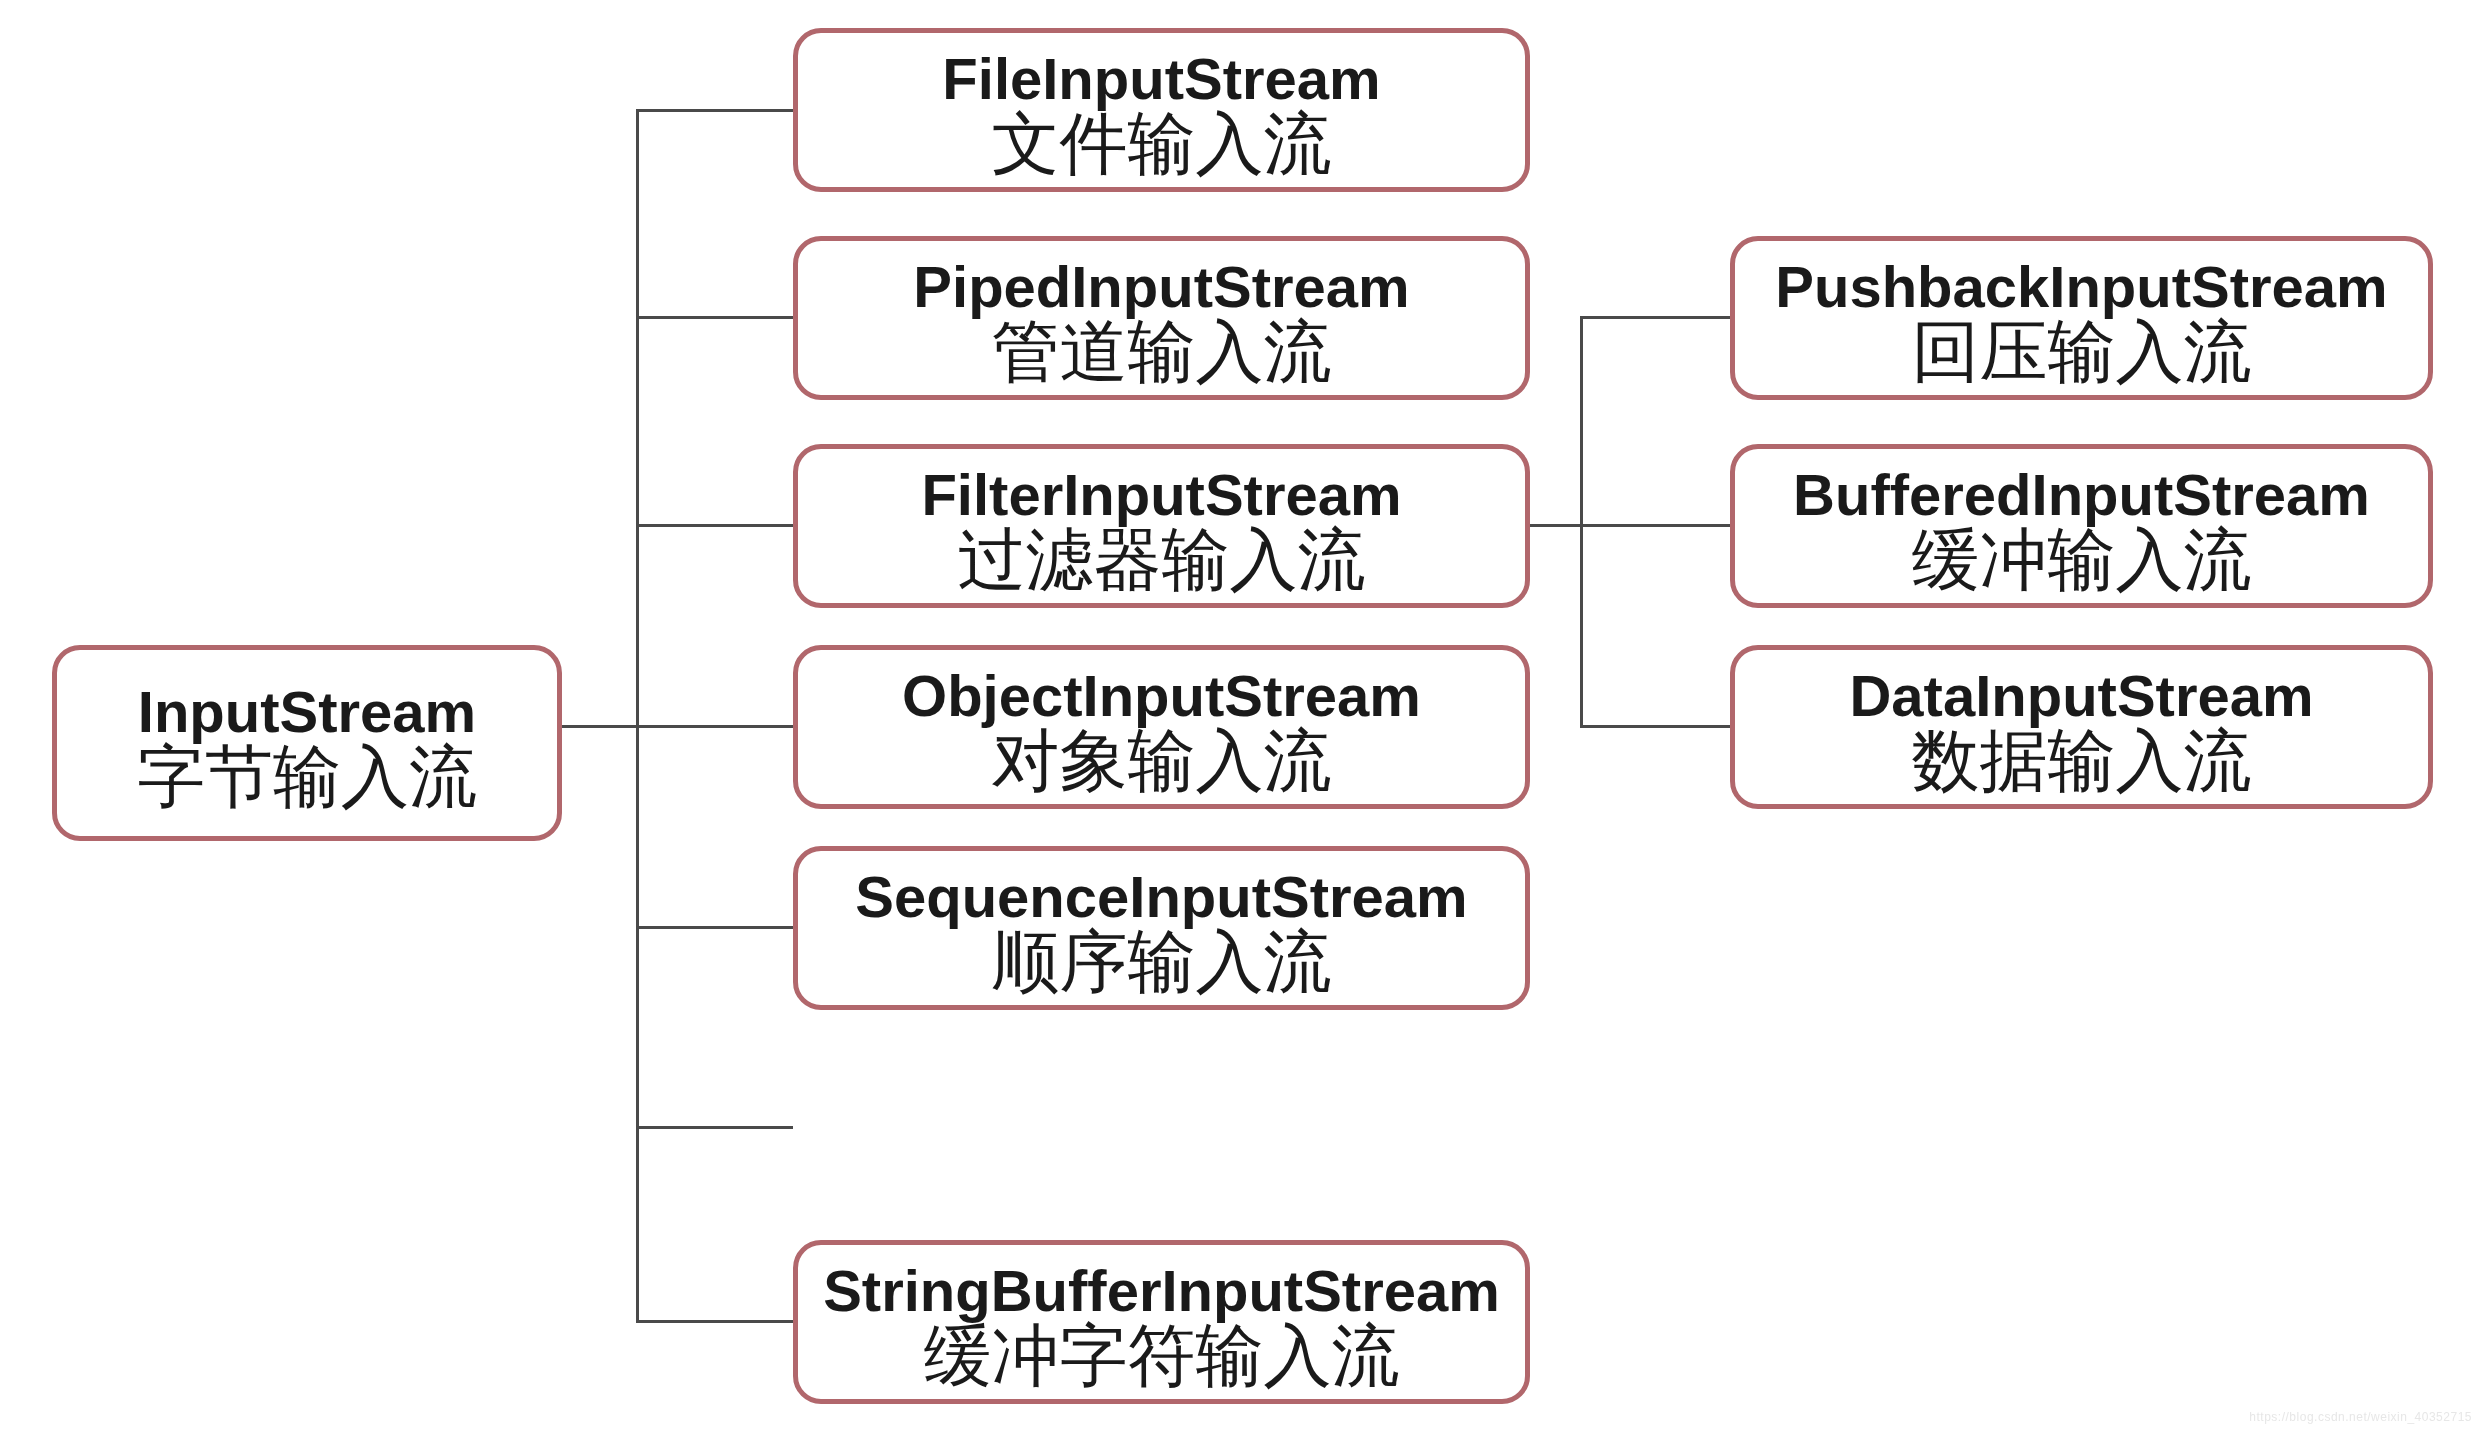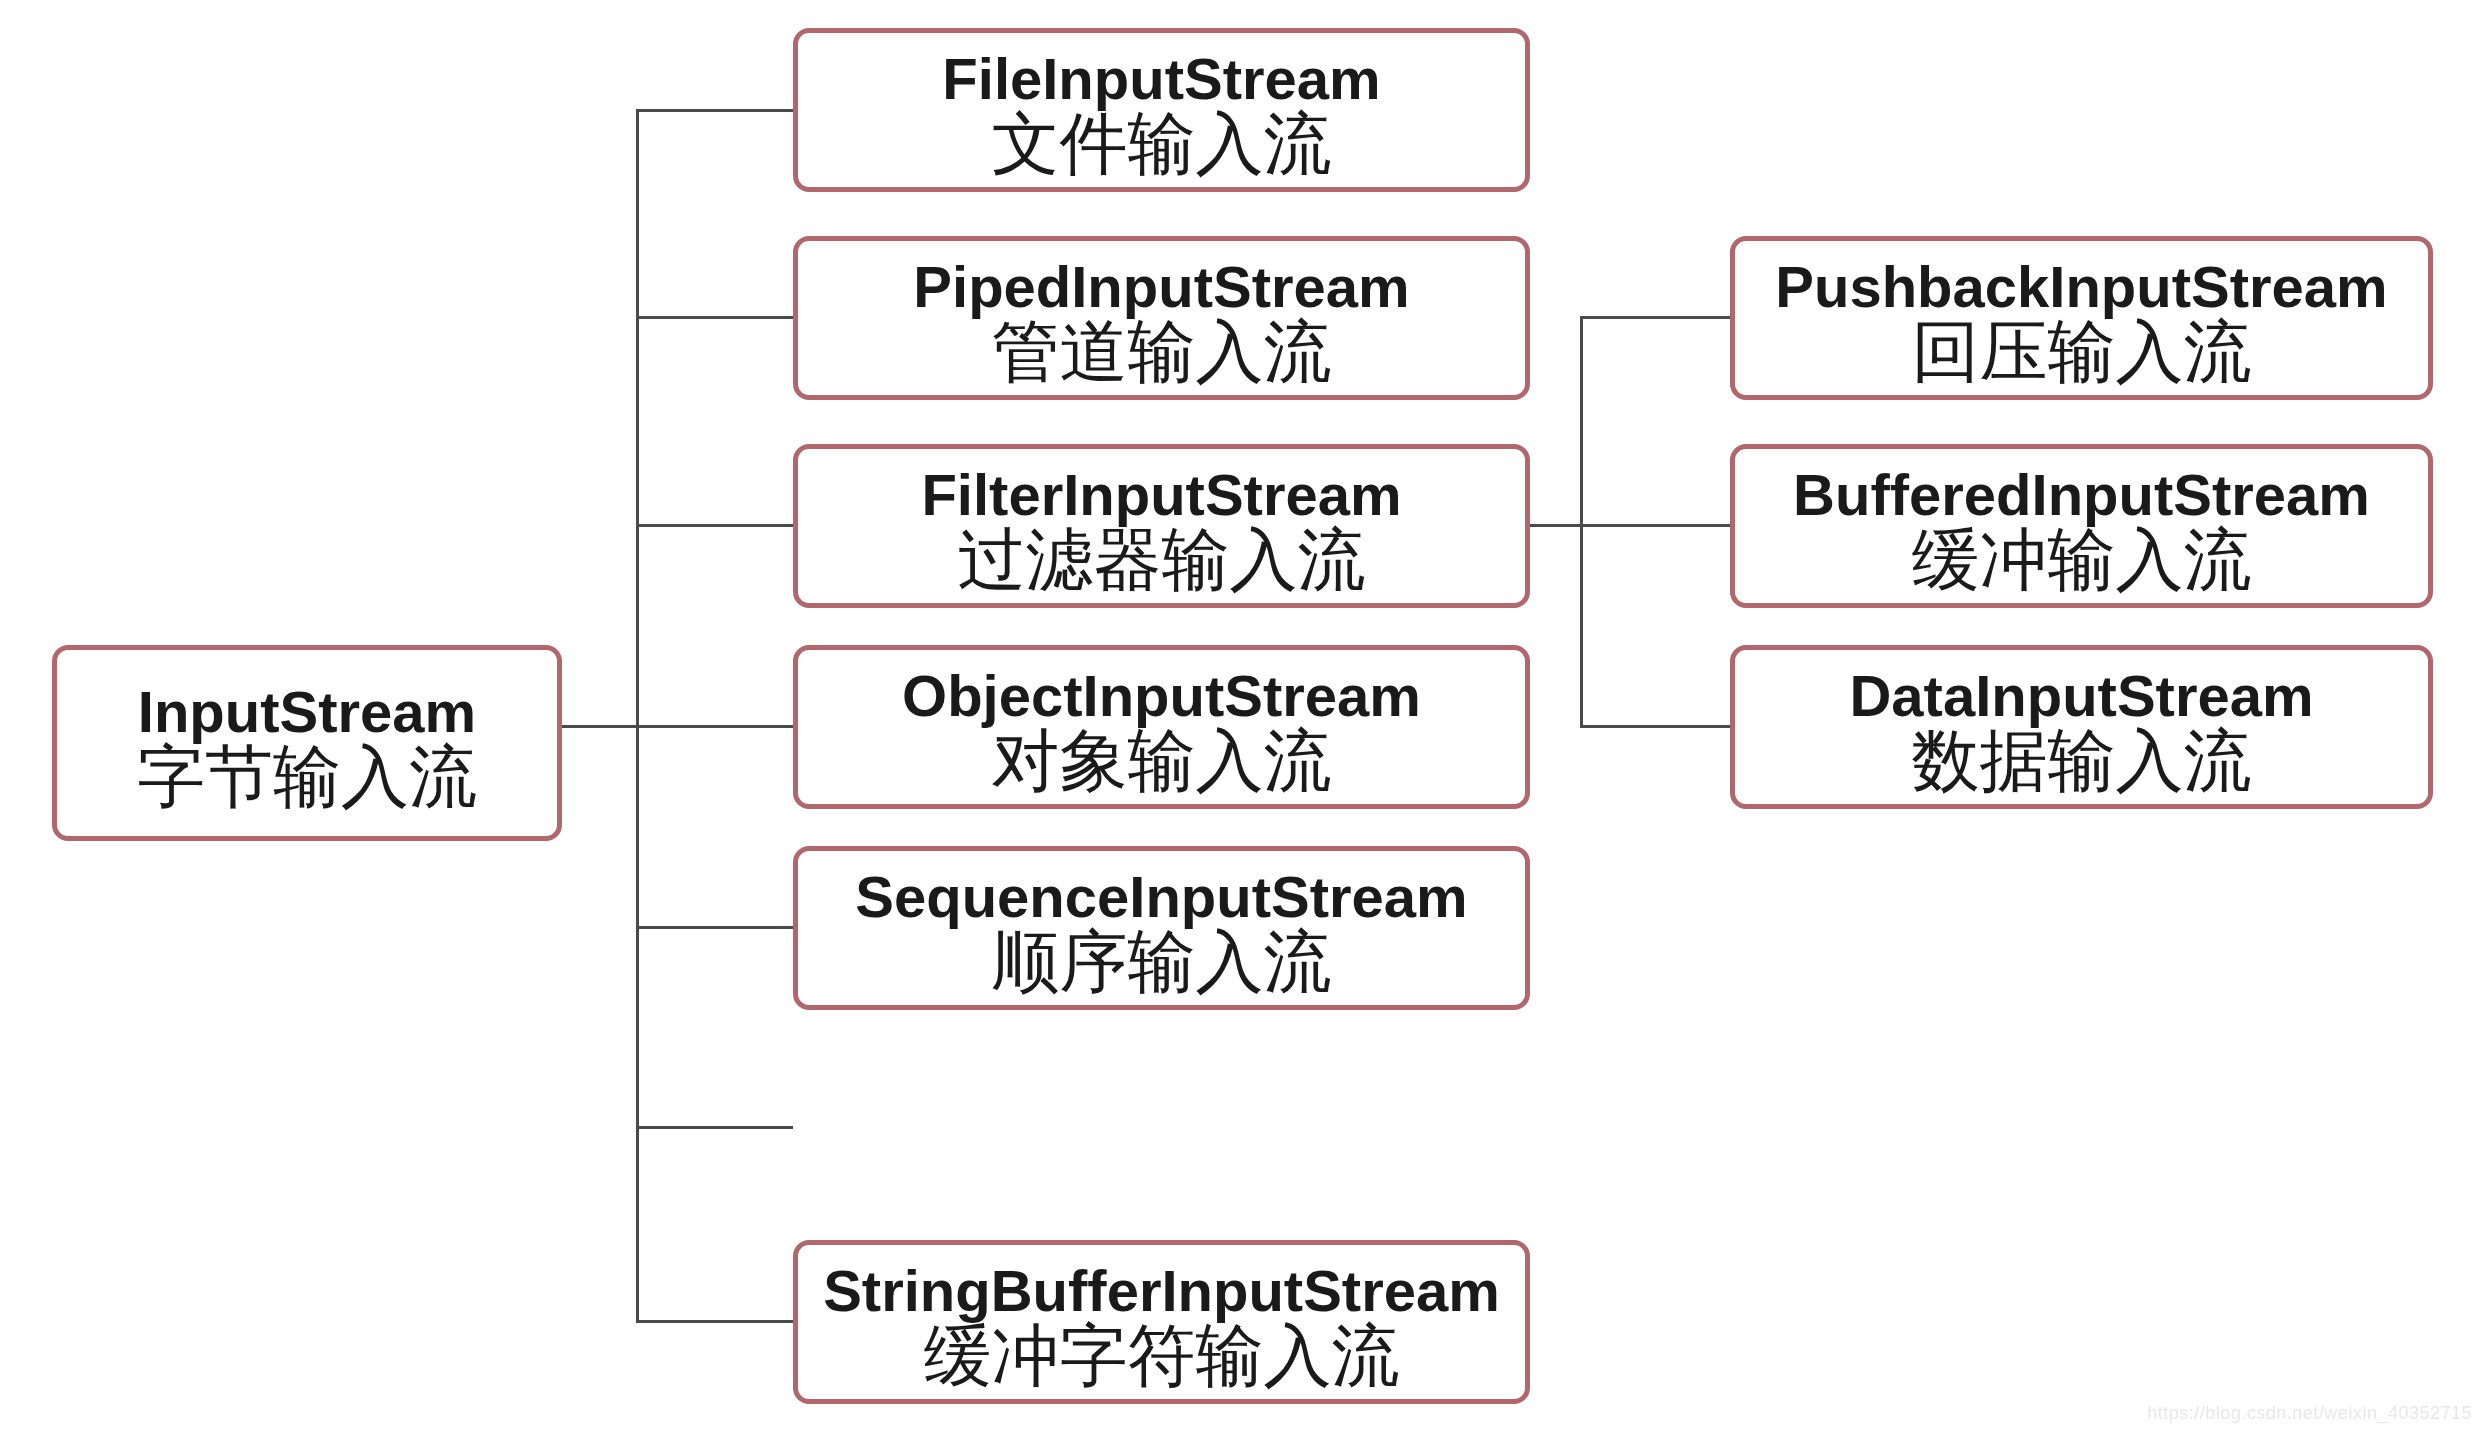--- a/index.html
+++ b/index.html
@@ -20,7 +20,7 @@
     box-sizing: border-box;
     background: #ffffff;
     border: 5px solid var(--box-border, #b1676c);
-    border-radius: 16px;
+    border-radius: 28px;
     display: flex;
     flex-direction: column;
     align-items: center;

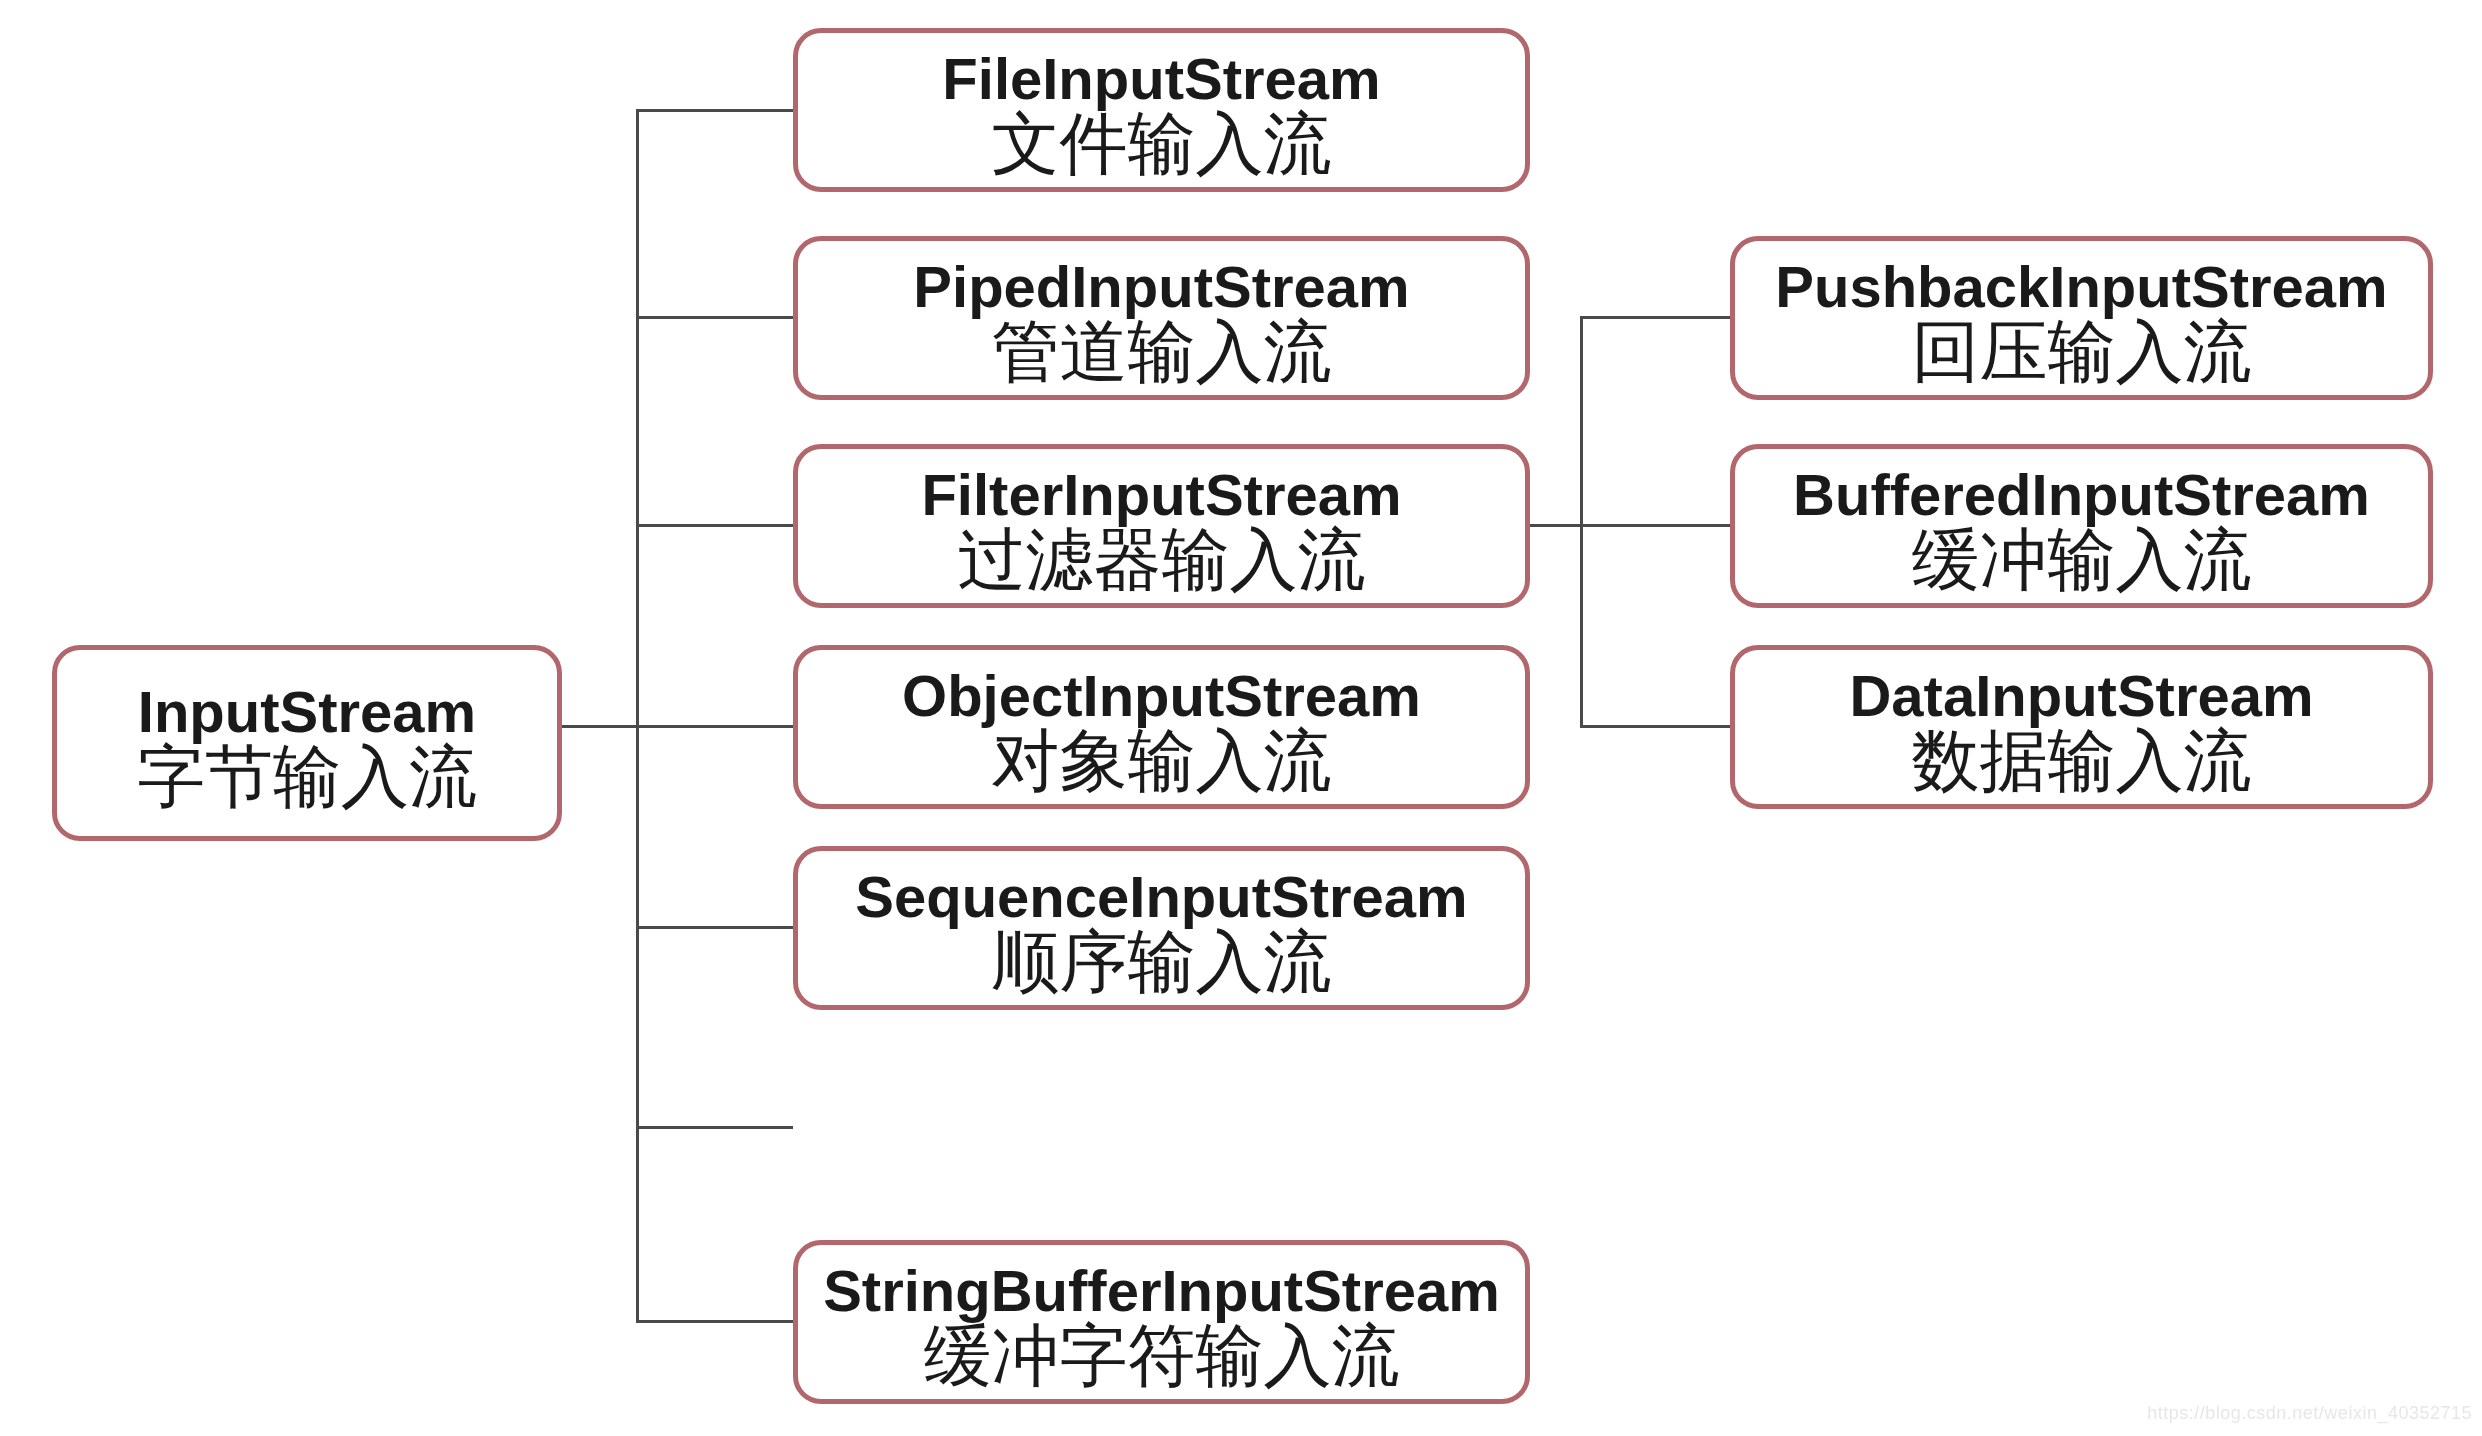--- a/index.html
+++ b/index.html
@@ -55,7 +55,7 @@
     position: absolute;
     right: 10px;
     bottom: 12px;
-    font-size: 18px;
+    font-size: 12px;
     color: var(--watermark, #e7e7e7);
     font-family: "Liberation Sans", sans-serif;
     letter-spacing: 0.5px;

